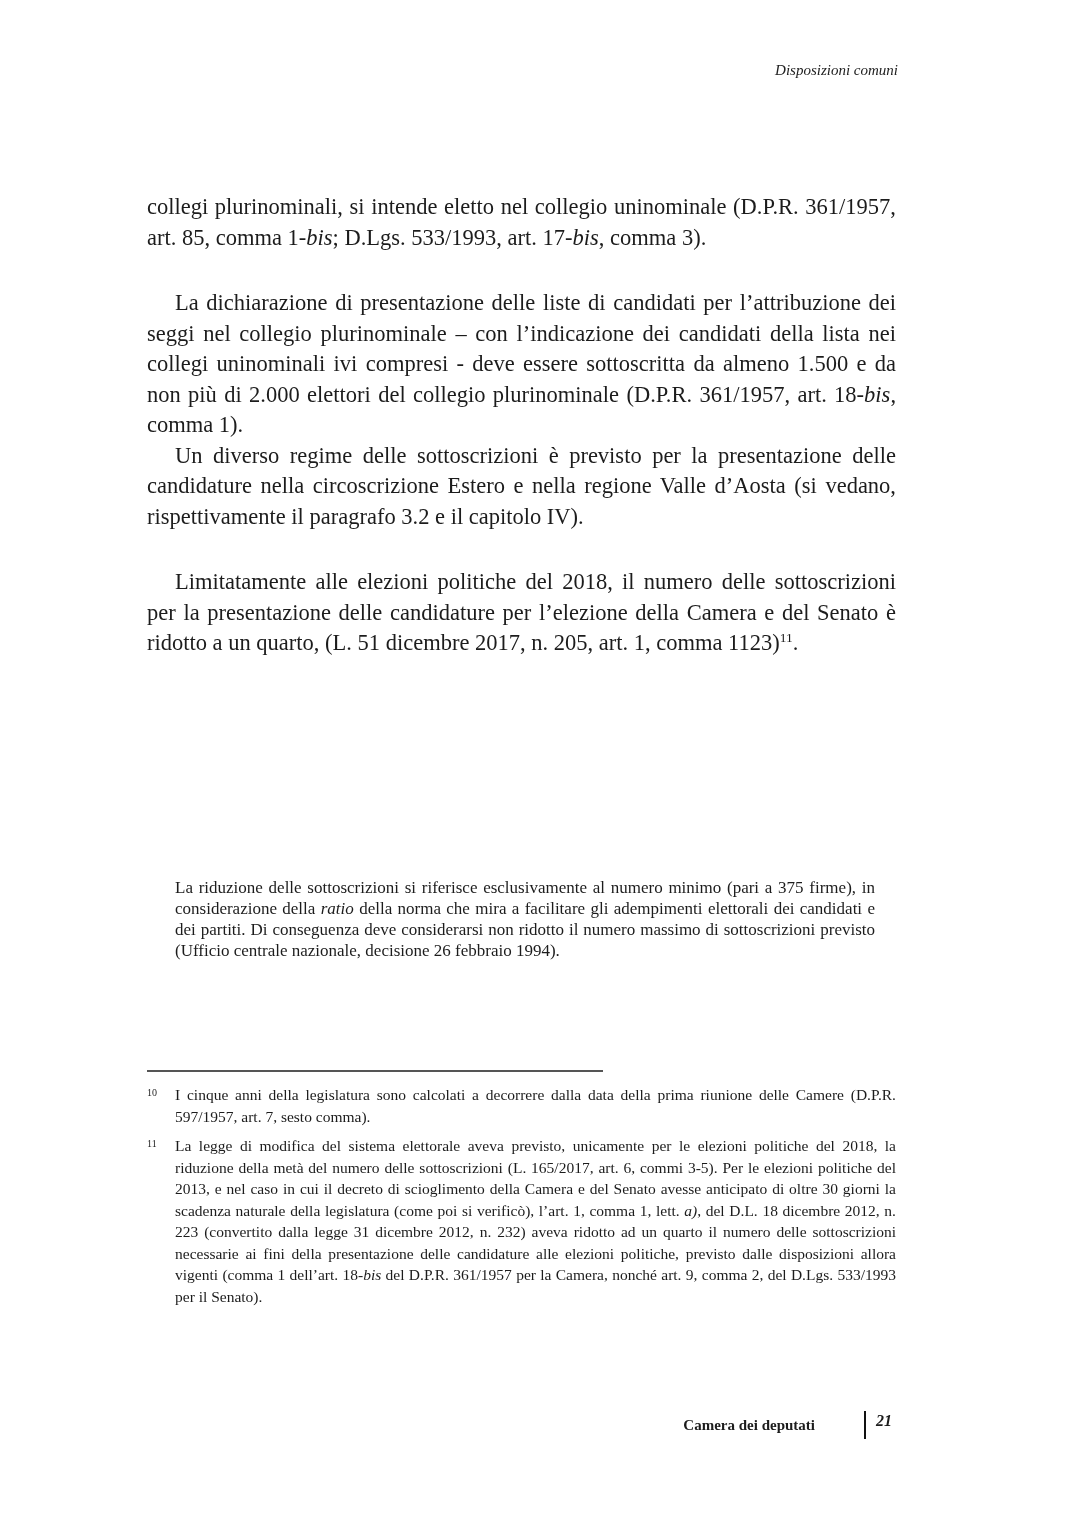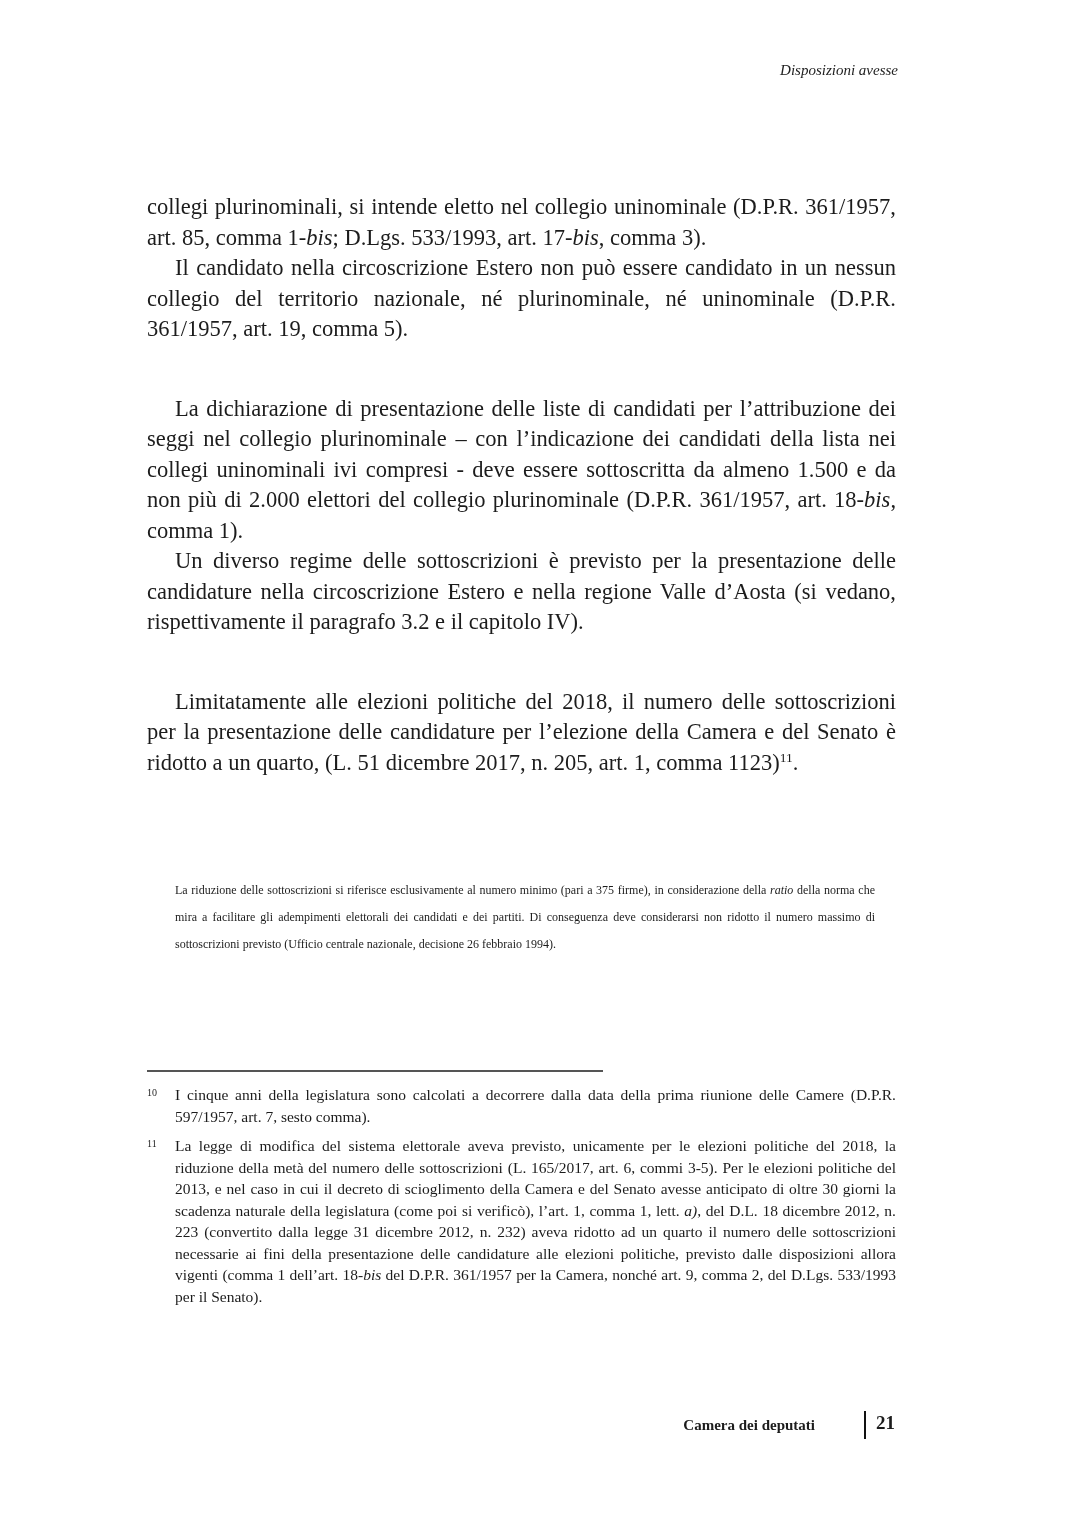--- a/index.html
+++ b/index.html
@@ -25,7 +25,7 @@
 </head>
 <body>
 
-<div class="running-head">Disposizioni avesse</div>
+<div class="running-head">Disposizioni comuni</div>
 
 <div class="body-text" style="top:192px;">
   <p><span>collegi plurinominali, si intende eletto nel collegio uninominale (D.P.R. 361/1957, art. 85, comma 1-</span><i>bis</i><span>; D.Lgs. 533/1993, art. 17-</span><i>bis</i><span>, comma 3).</span></p>

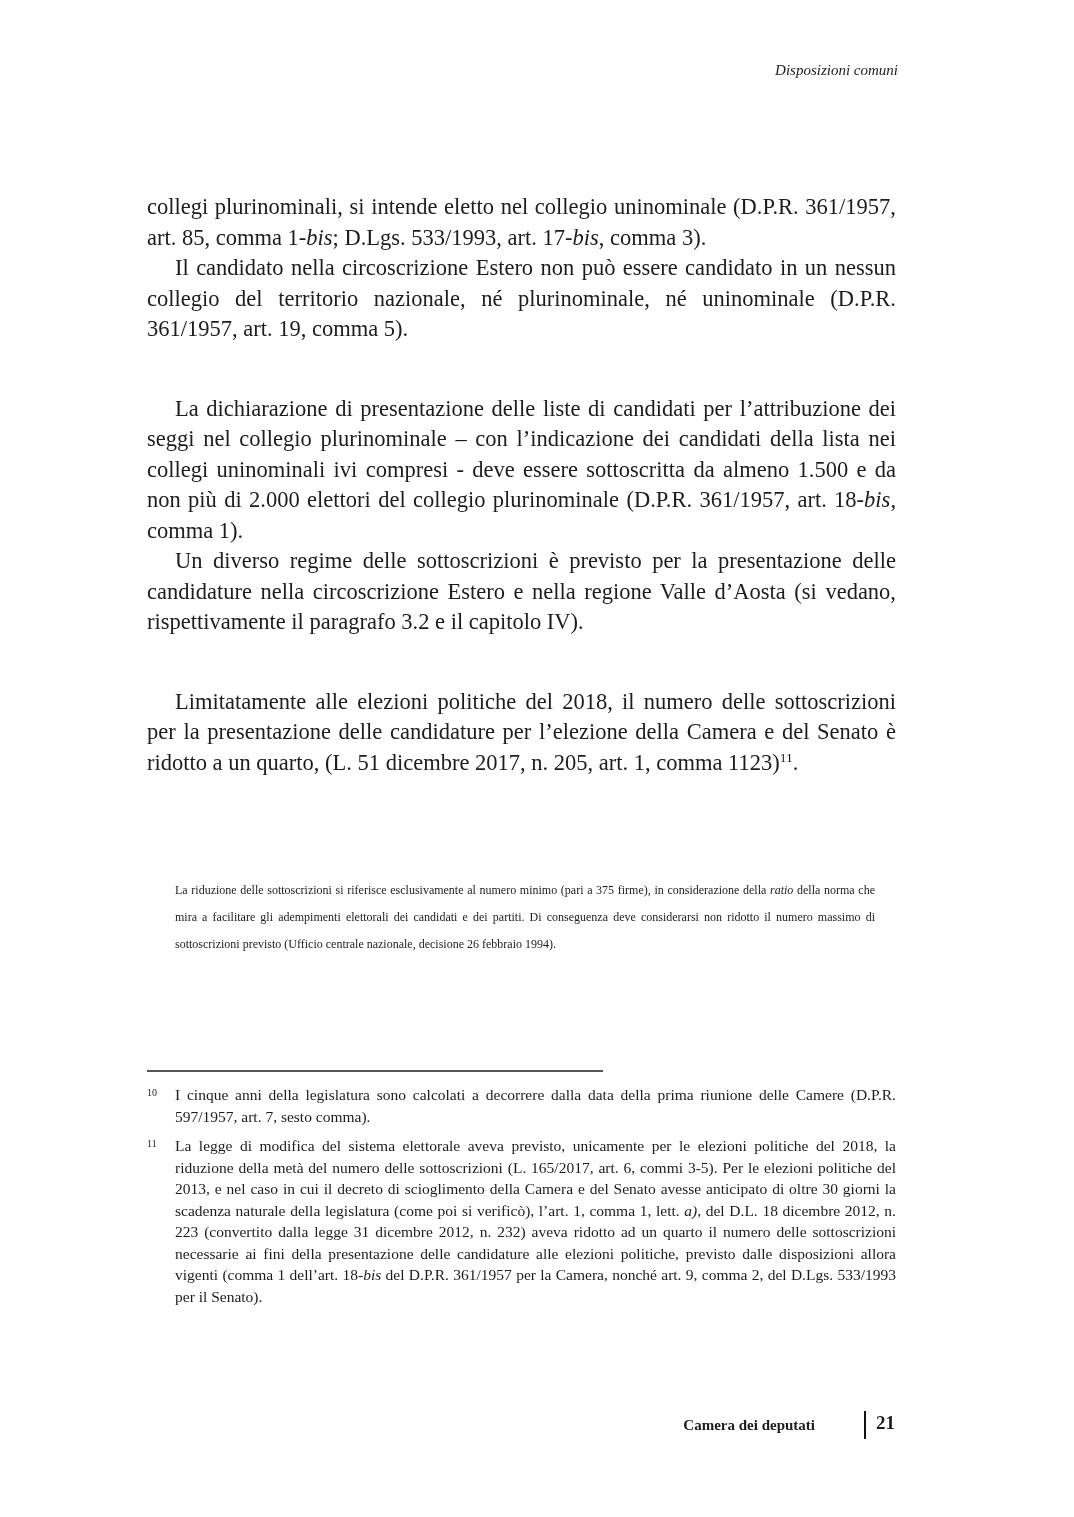--- a/index.html
+++ b/index.html
@@ -29,7 +29,6 @@
 
 <div class="body-text" style="top:192px;">
   <p><span>collegi plurinominali, si intende eletto nel collegio uninominale (D.P.R. 361/1957, art. 85, comma 1-</span><i>bis</i><span>; D.Lgs. 533/1993, art. 17-</span><i>bis</i><span>, comma 3).</span></p>
-  <p class="indent">Il candidato nella circoscrizione Estero non può essere candidato in un nessun collegio del territorio nazionale, né plurinominale, né uninominale (D.P.R. 361/1957, art. 19, comma 5).</p>
   <p class="indent gap"><span>La dichiarazione di presentazione delle liste di candidati per l’attribuzione dei seggi nel collegio plurinominale – con l’indicazione dei candidati della lista nei collegi uninominali ivi compresi - deve essere sottoscritta da almeno 1.500 e da non più di 2.000 elettori del collegio plurinominale (D.P.R. 361/1957, art. 18-</span><i>bis</i><span>, comma 1).</span></p>
   <p class="indent">Un diverso regime delle sottoscrizioni è previsto per la presentazione delle candidature nella circoscrizione Estero e nella regione Valle d’Aosta (si vedano, rispettivamente il paragrafo 3.2 e il capitolo IV).</p>
   <p class="indent gap"><span>Limitatamente alle elezioni politiche del 2018, il numero delle sottoscrizioni per la presentazione delle candidature per l’elezione della Camera e del Senato è ridotto a un quarto, (L. 51 dicembre 2017, n. 205, art. 1, comma 1123)</span><sup>11</sup><span>.</span></p>

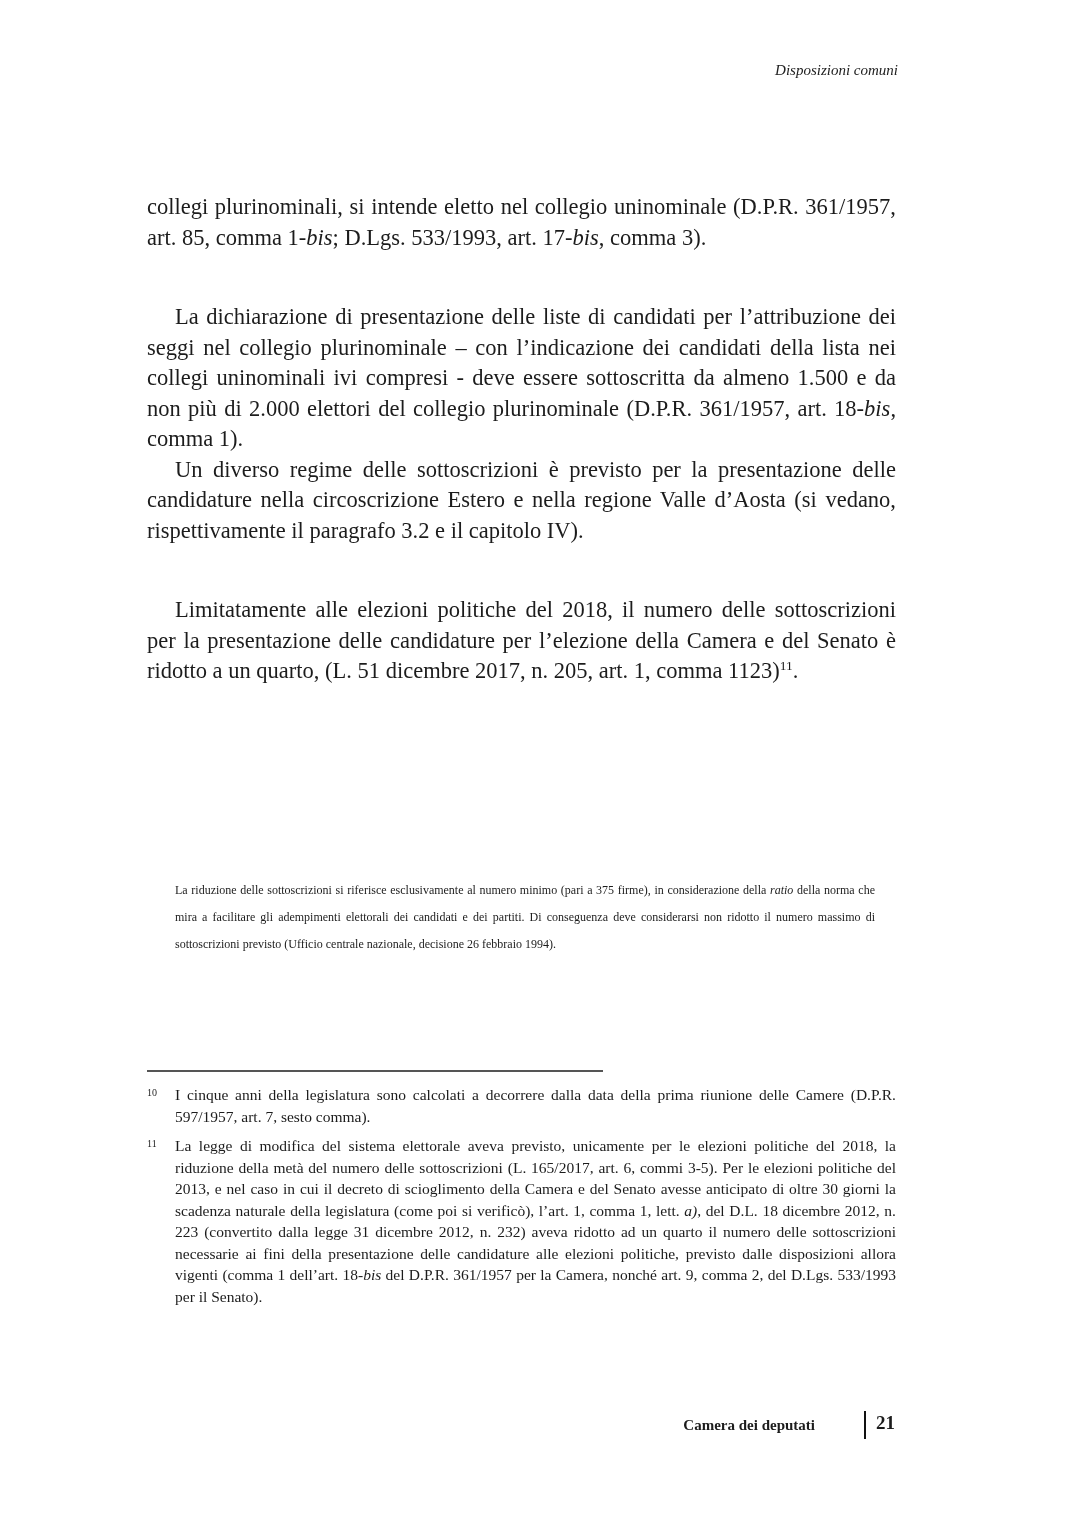--- a/index.html
+++ b/index.html
@@ -9,7 +9,7 @@
     .body-text { position: absolute; left: 147px; width: 749px; font-size: 22.5px; line-height: 30.5px; text-align: justify; }
     .body-text p { margin: 0; }
     .body-text p.indent { text-indent: 28px; }
-    .body-text p.gap { margin-top: 49px; }
+    .body-text p.gap { margin-top: 35px; }
     sup { font-size: 0.6em; line-height: 0; vertical-align: super; }
     .note-block { position: absolute; left: 175px; width: 700px; top: 877px; font-size: 12px; line-height: 27px; text-align: justify; }
     .fn-rule { position: absolute; left: 147px; top: 1070px; width: 456px; height: 2px; background: #555; }

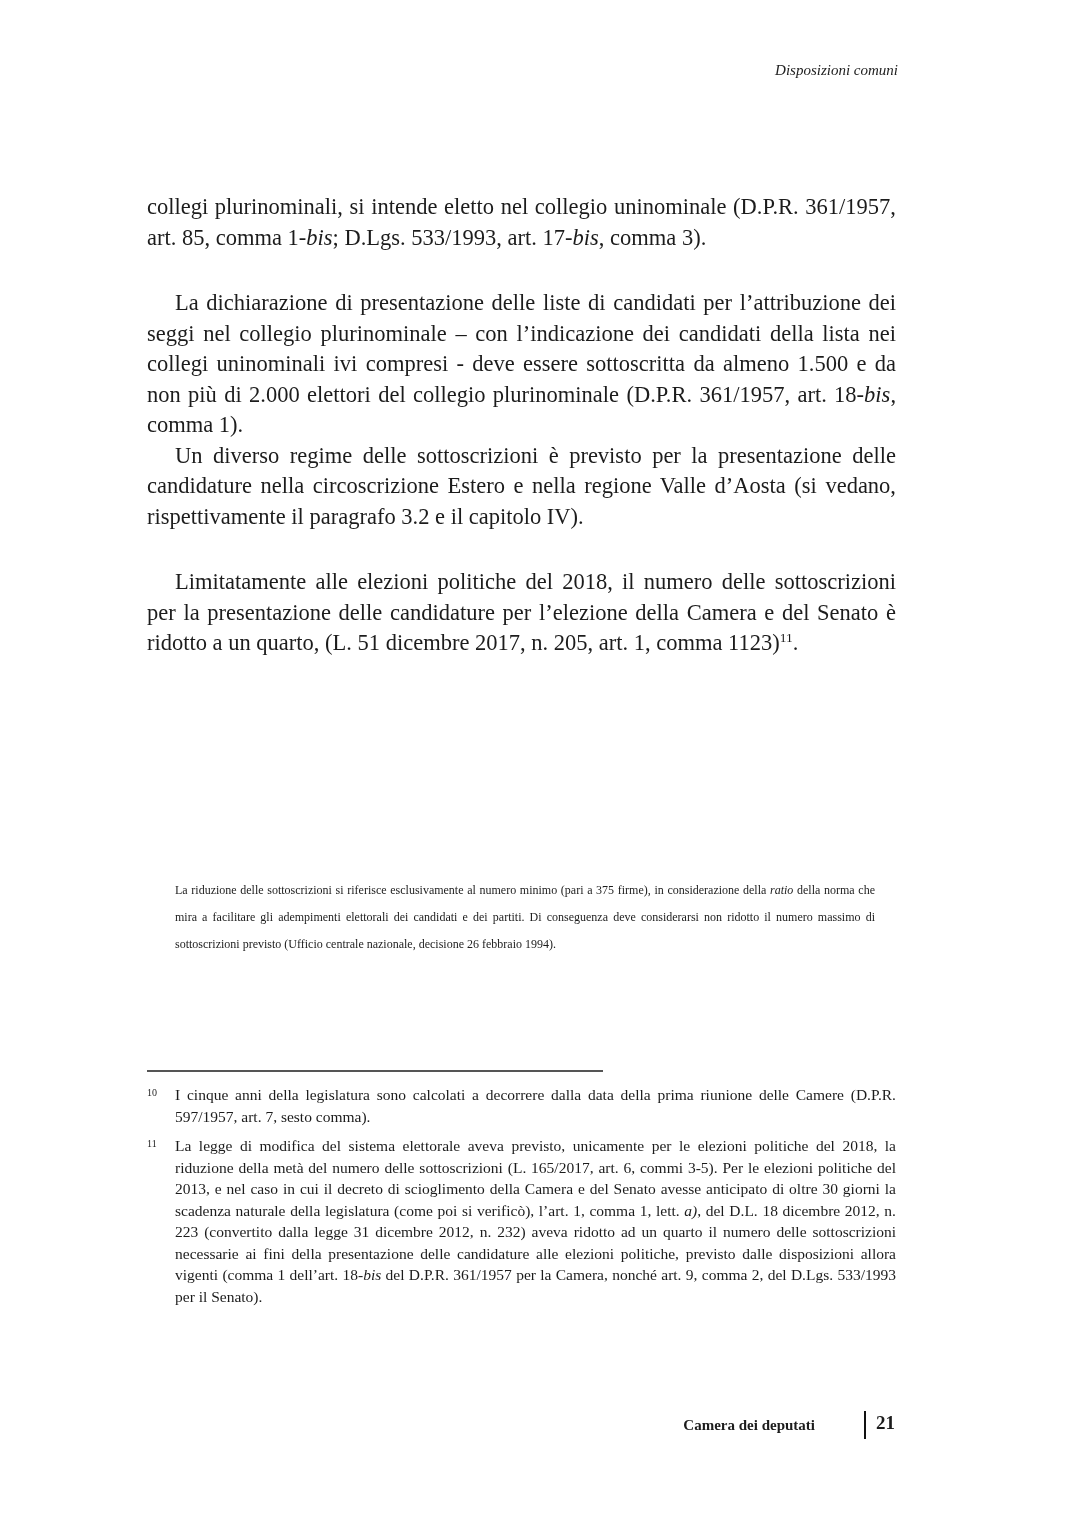--- a/index.html
+++ b/index.html
@@ -11,7 +11,7 @@
     .body-text p.indent { text-indent: 28px; }
     .body-text p.gap { margin-top: 35px; }
     sup { font-size: 0.6em; line-height: 0; vertical-align: super; }
-    .note-block { position: absolute; left: 175px; width: 700px; top: 877px; font-size: 12px; line-height: 27px; text-align: justify; }
+    .note-block { position: absolute; left: 175px; width: 700px; top: 877px; font-size: 17px; line-height: 21px; text-align: justify; }
     .fn-rule { position: absolute; left: 147px; top: 1070px; width: 456px; height: 2px; background: #555; }
     .footnotes { position: absolute; left: 147px; width: 749px; top: 1084px; font-size: 15.5px; line-height: 21.5px; text-align: justify; }
     .fn { display: flex; margin-bottom: 8px; }

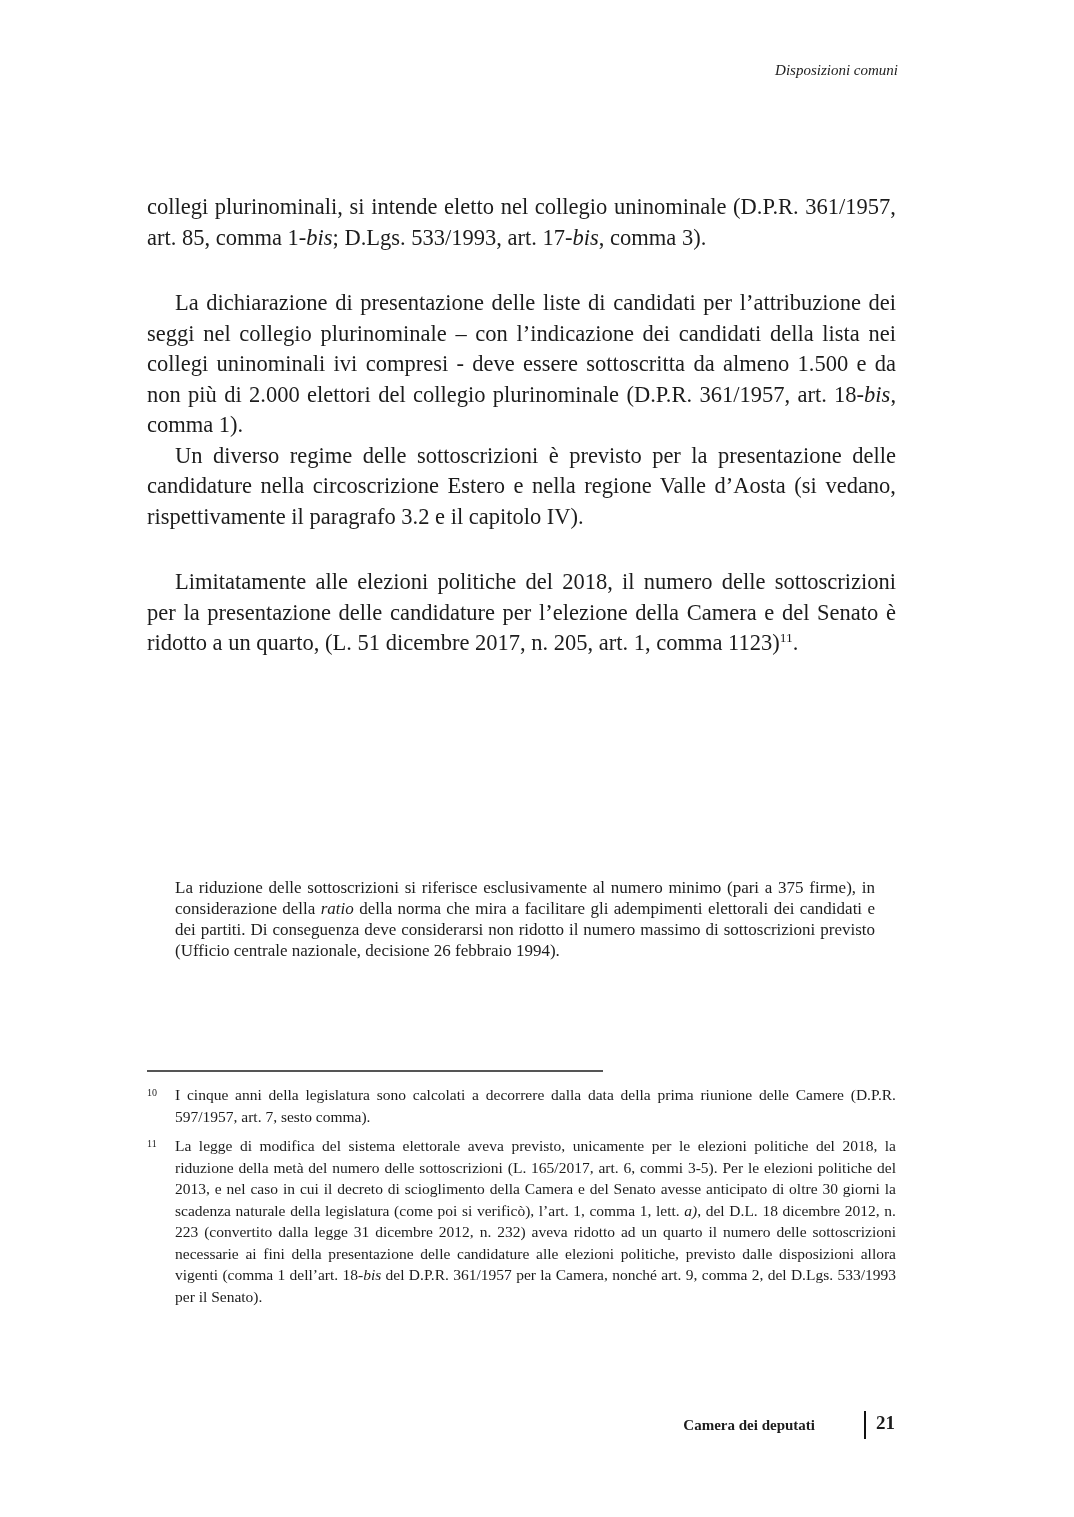--- a/index.html
+++ b/index.html
@@ -20,7 +20,7 @@
     .footer { position: absolute; top: 1411px; left: 0; width: 100%; }
     .footer-label { position: absolute; right: 259px; font-size: 15px; top: 6px; font-weight: bold; }
     .footer-bar { position: absolute; left: 864px; top: 0; width: 2px; height: 28px; background: #111; }
-    .page-num { position: absolute; left: 876px; top: 1px; font-size: 19px; font-weight: bold; }
+    .page-num { position: absolute; left: 876px; top: 1px; font-size: 16px; font-weight: bold; font-style: italic; }
   </style>
 </head>
 <body>

